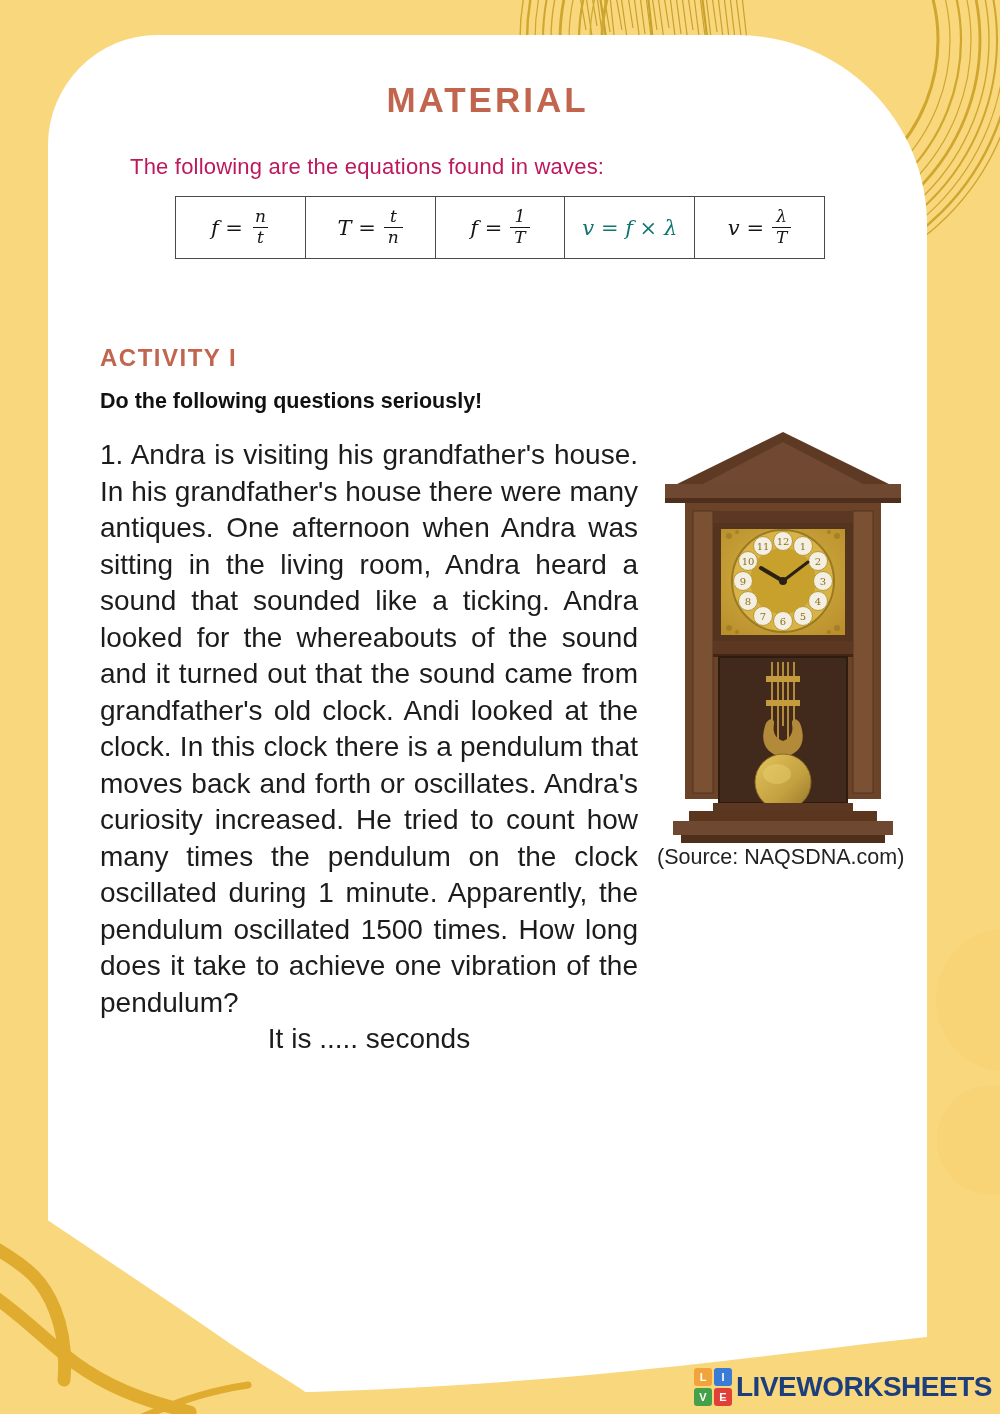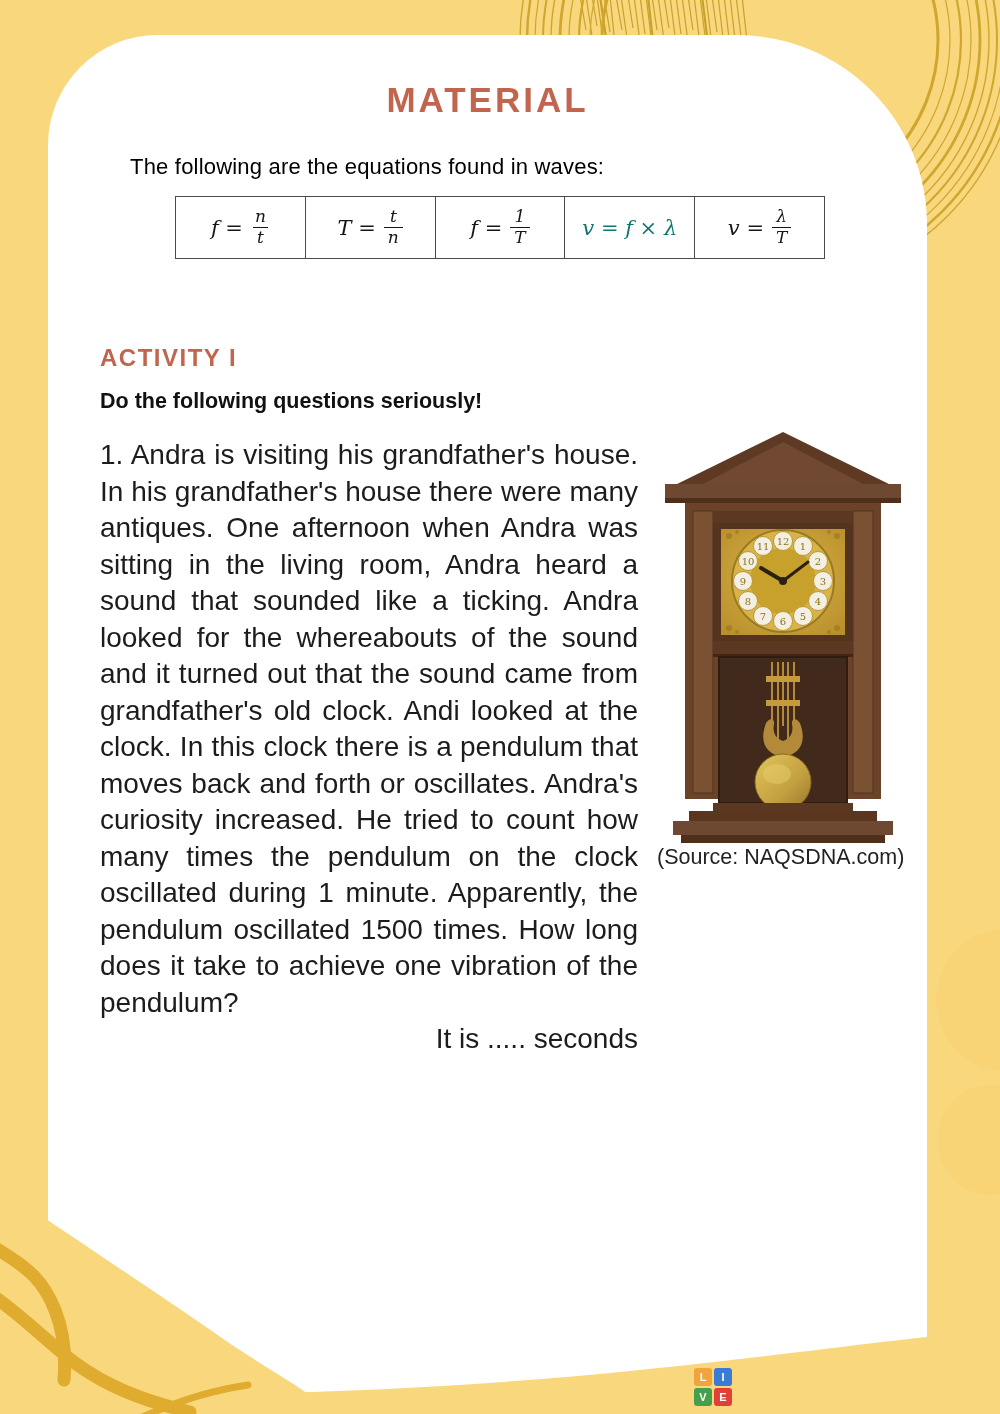--- a/index.html
+++ b/index.html
@@ -30,7 +30,7 @@
   }
   .intro{
     position:absolute;left:130px;top:154px;
-    font-size:22px;color:#000000;letter-spacing:0.2px;text-align:right;
+    font-size:22px;color:#be185d;letter-spacing:0.2px;text-align:right;
   }
   .eq-table{
     position:absolute;left:175px;top:196px;width:650px;height:63px;

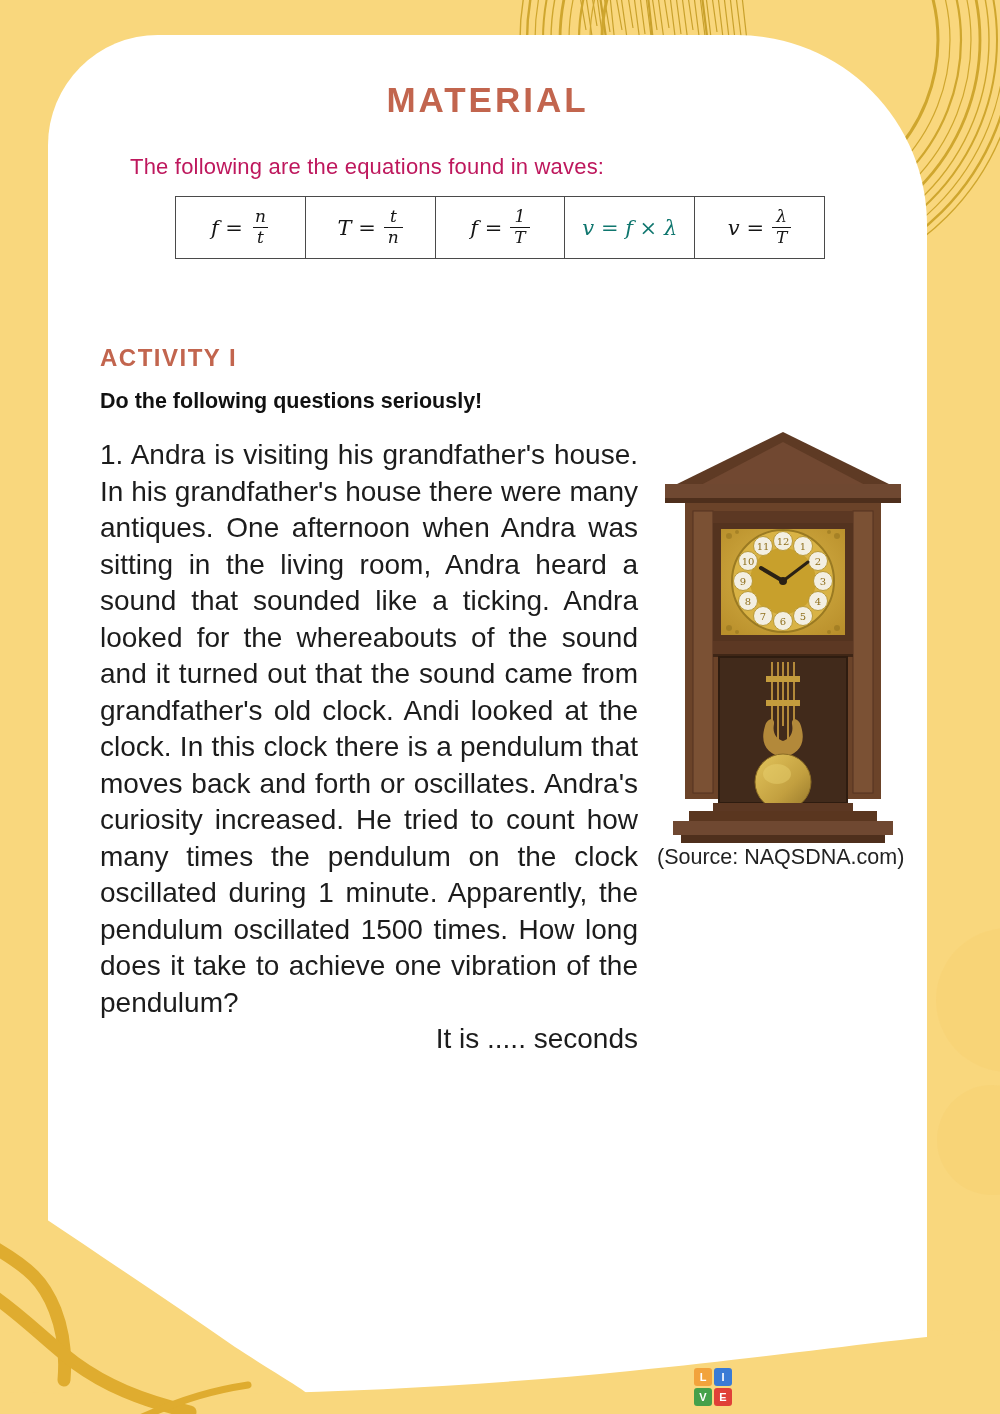--- a/index.html
+++ b/index.html
@@ -66,7 +66,7 @@
     font-size:28px;line-height:36.5px;color:#1c1c1c;
     text-align:justify;
   }
-  .answer-line{text-align:right}
+  .answer-line{text-align:center}
 
   .clock-figure{position:absolute;left:659px;top:426px;width:248px;height:448px}
   .figure-caption{

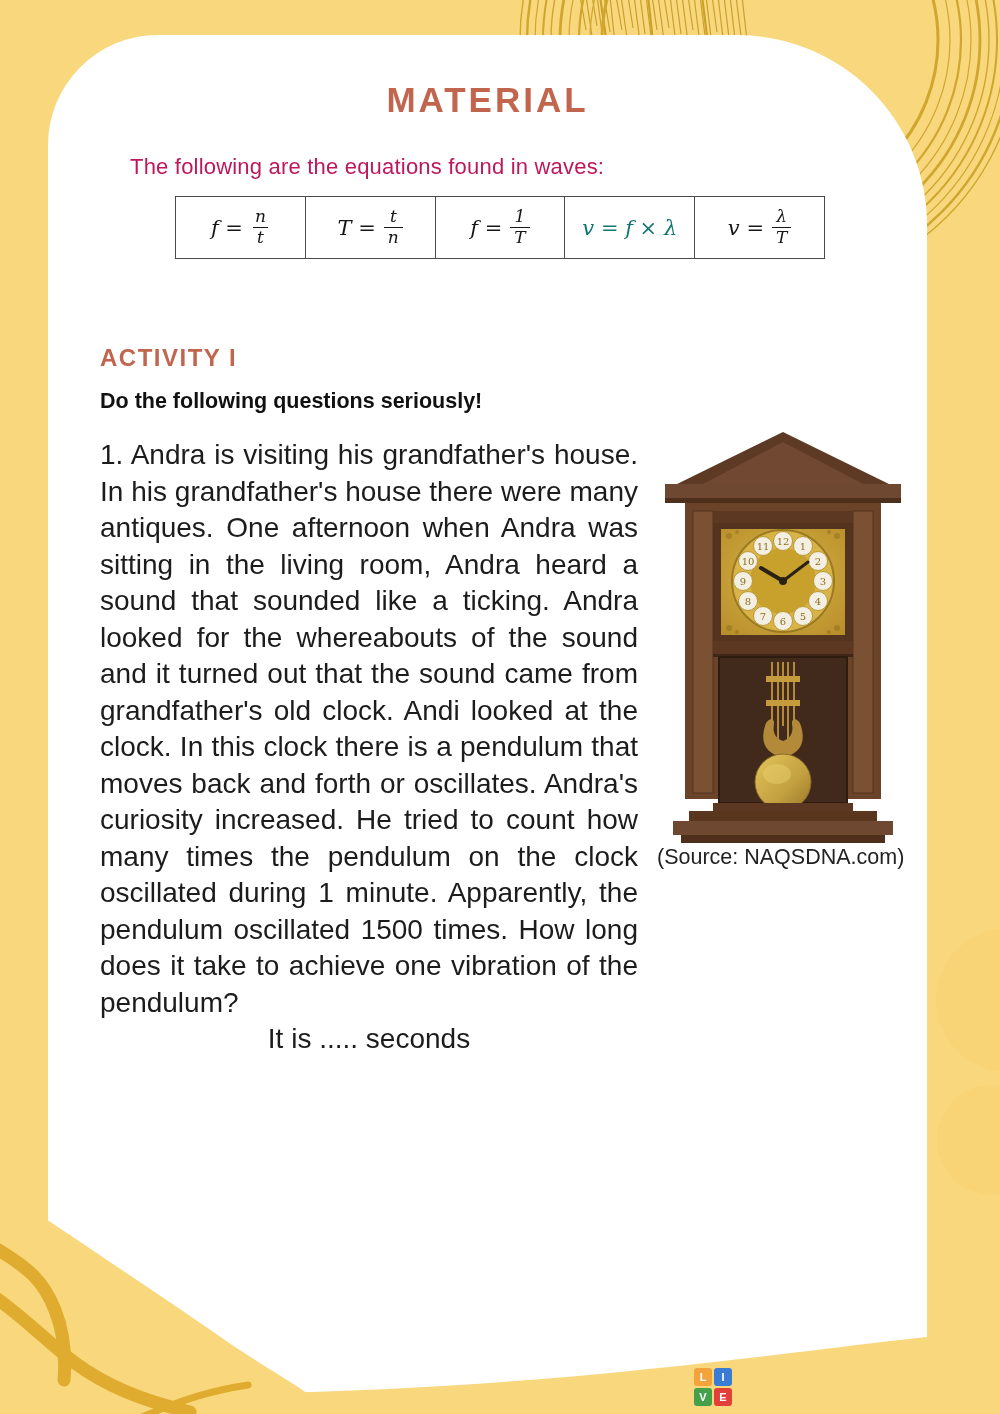--- a/index.html
+++ b/index.html
@@ -282,6 +282,7 @@
       <div class="tile tile-v">V</div>
       <div class="tile tile-e">E</div>
     </div>
+    <div class="brand">LIVEWORKSHEETS</div>
   </div>
 
 </div>

